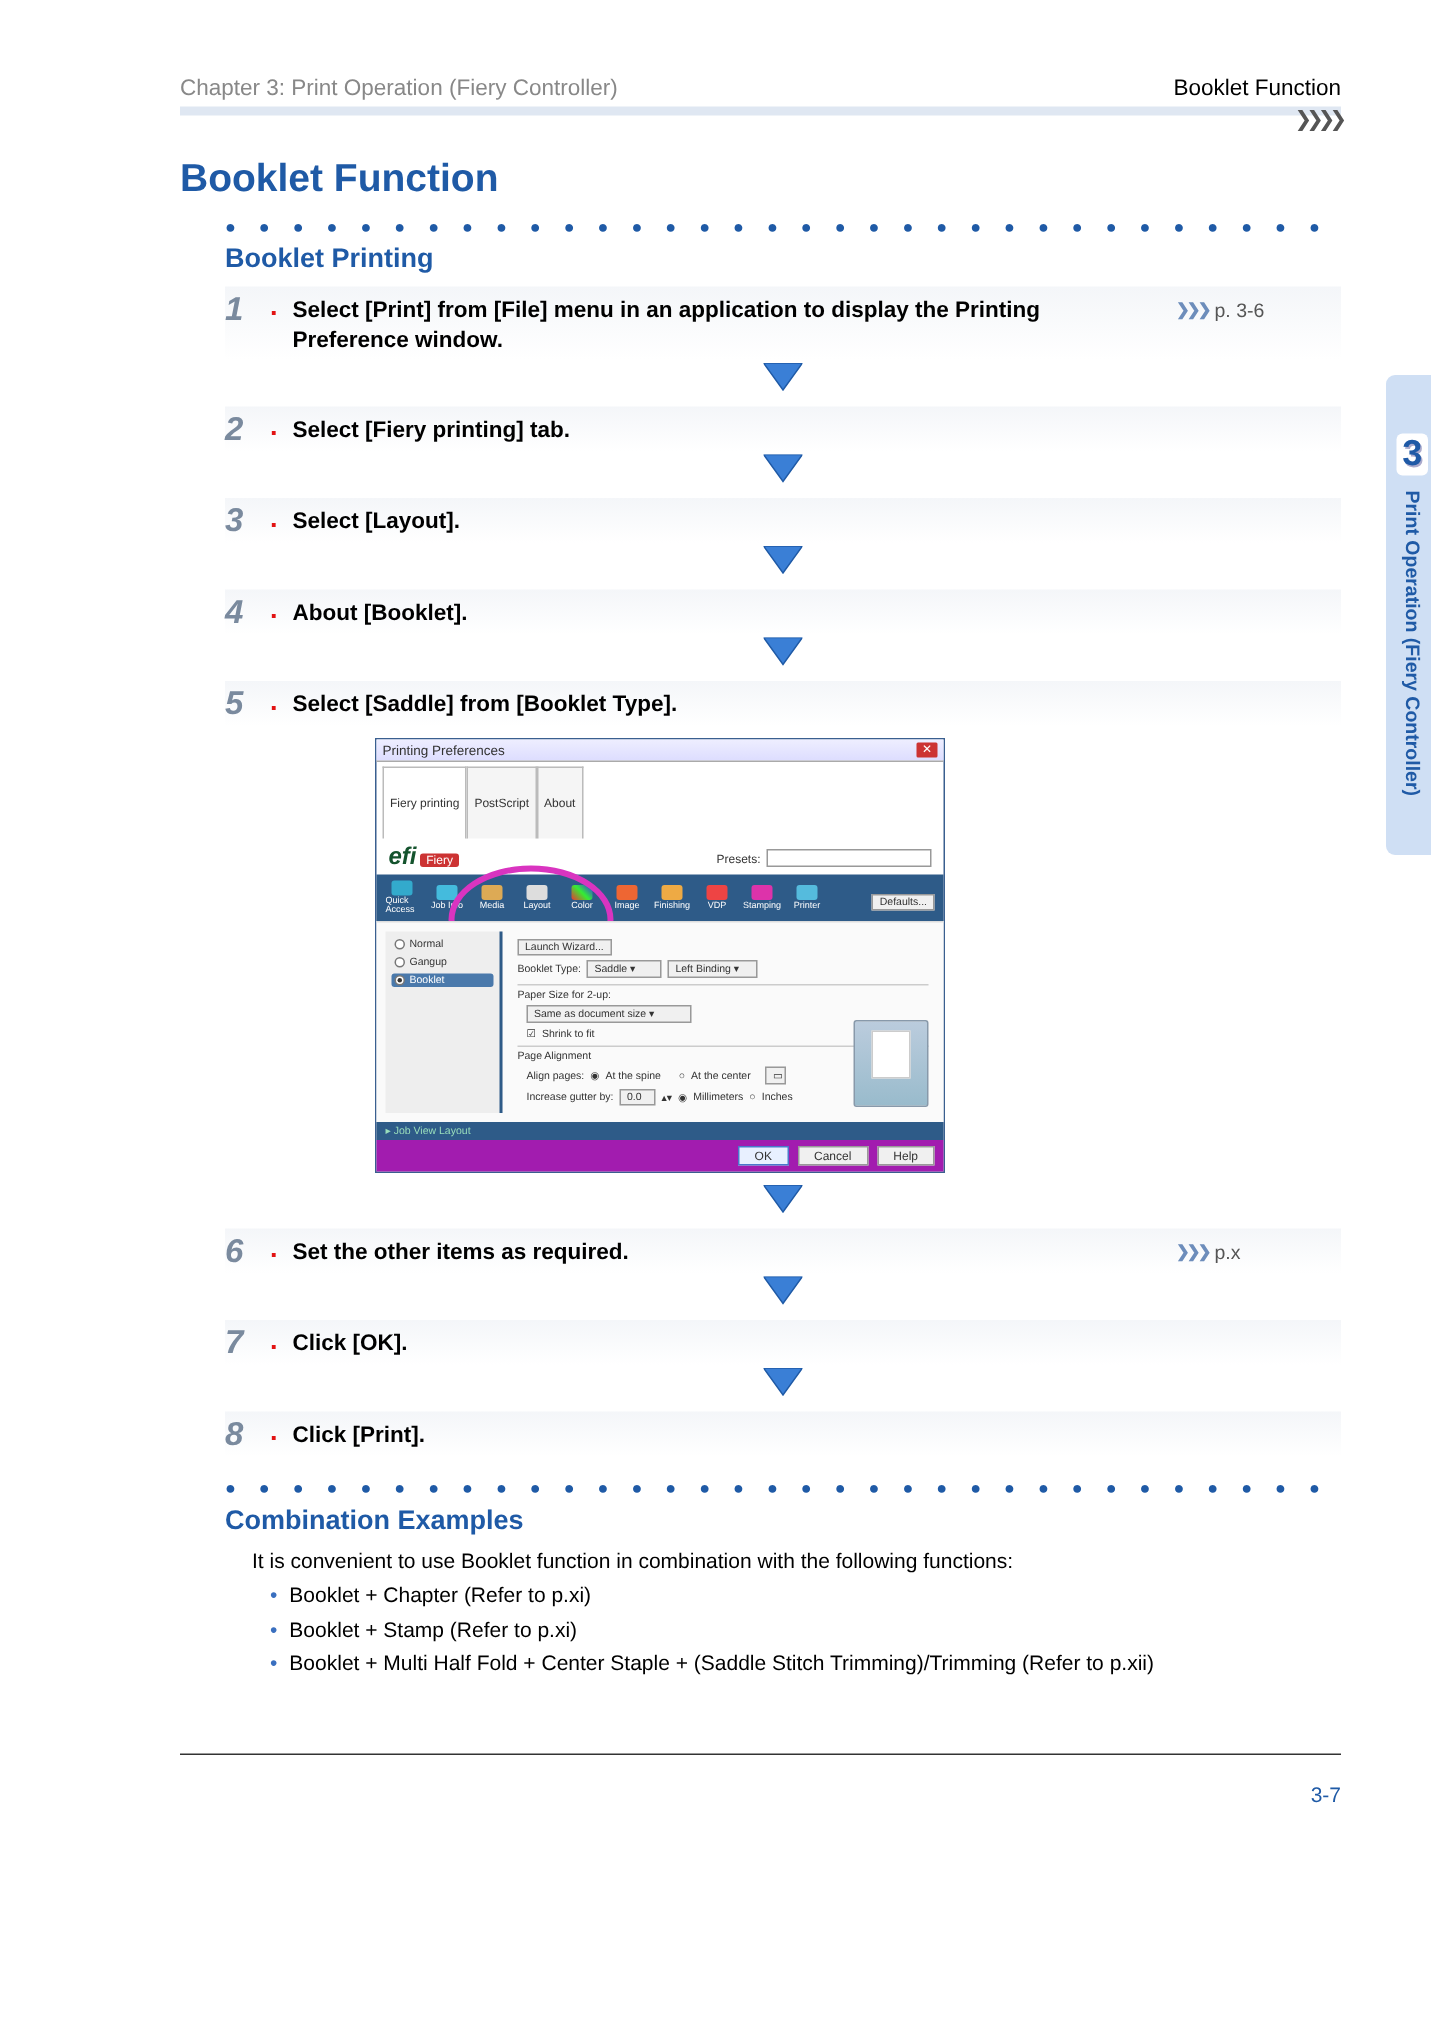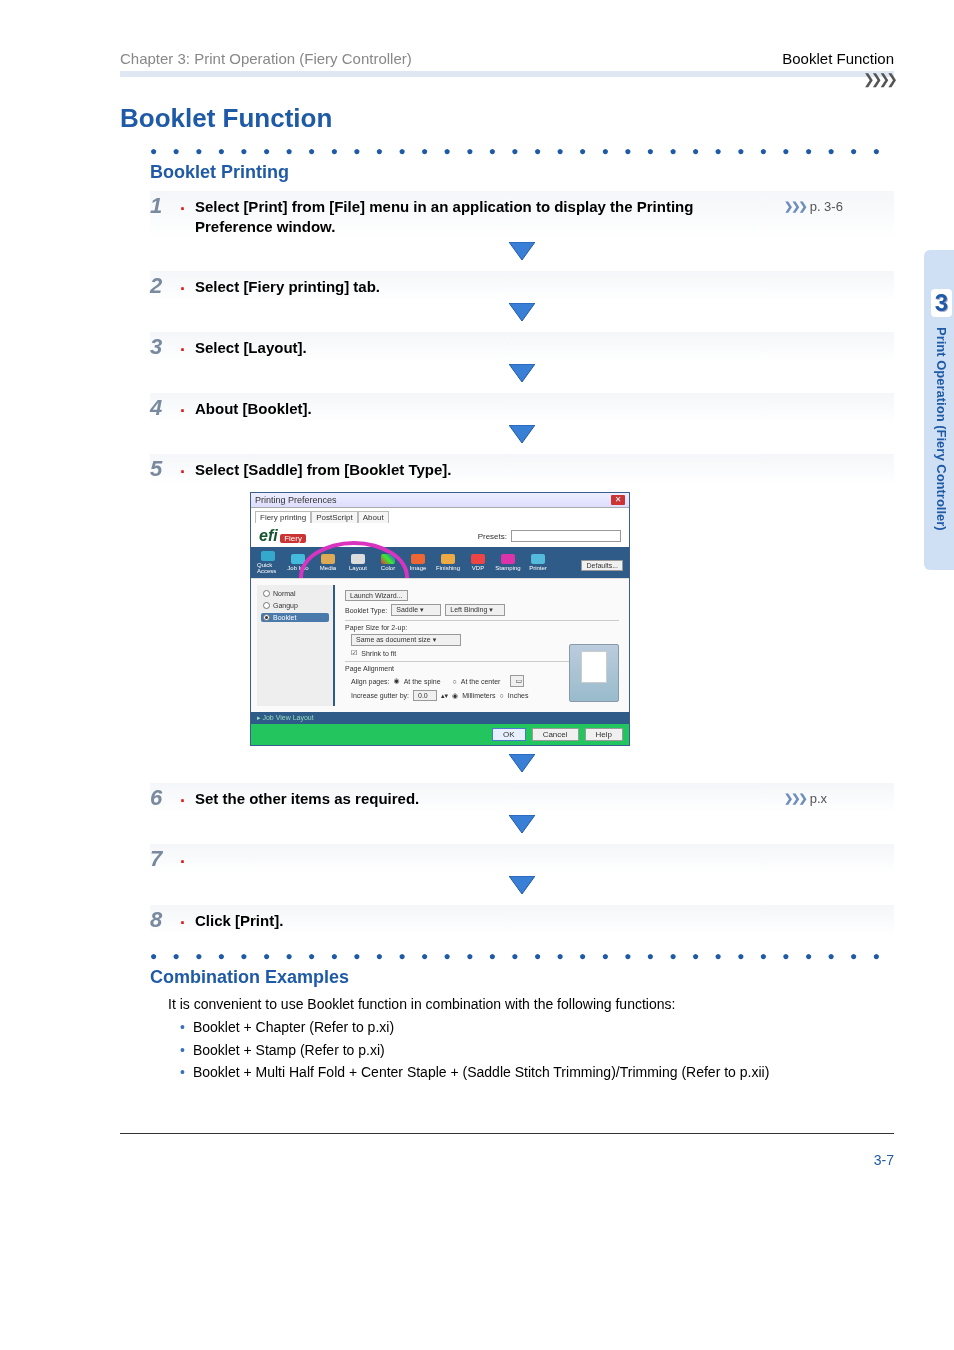--- a/index.html
+++ b/index.html
@@ -75,7 +75,7 @@
   .sb-title { background: linear-gradient(#eef,#ddf); border-bottom:1px solid #aaa; padding:2px 4px; display:flex; justify-content:space-between; align-items:center; font-size:9px;}
   .sb-close { background:#c33; color:#fff; width:14px; height:10px; text-align:center; font-size:8px; line-height:10px; border-radius:1px;}
   .sb-tabs { display:flex; gap:0; padding:3px 4px 0 4px; font-size:8px; }
-  .sb-tab { border:1px solid #bbb; border-bottom:none; background:#f5f5f5; padding:1px 4px; }
+  .sb-tab { border:1px solid #bbb; border-bottom:none; background:#f5f5f5; padding:19px 4px; }
   .sb-tab.active { background:#fff; }
   .sb-brandrow { display:flex; justify-content:space-between; align-items:center; padding:4px 8px 2px; }
   .sb-brand { font-style:italic; font-weight:bold; color:#14532d; font-size:16px; }

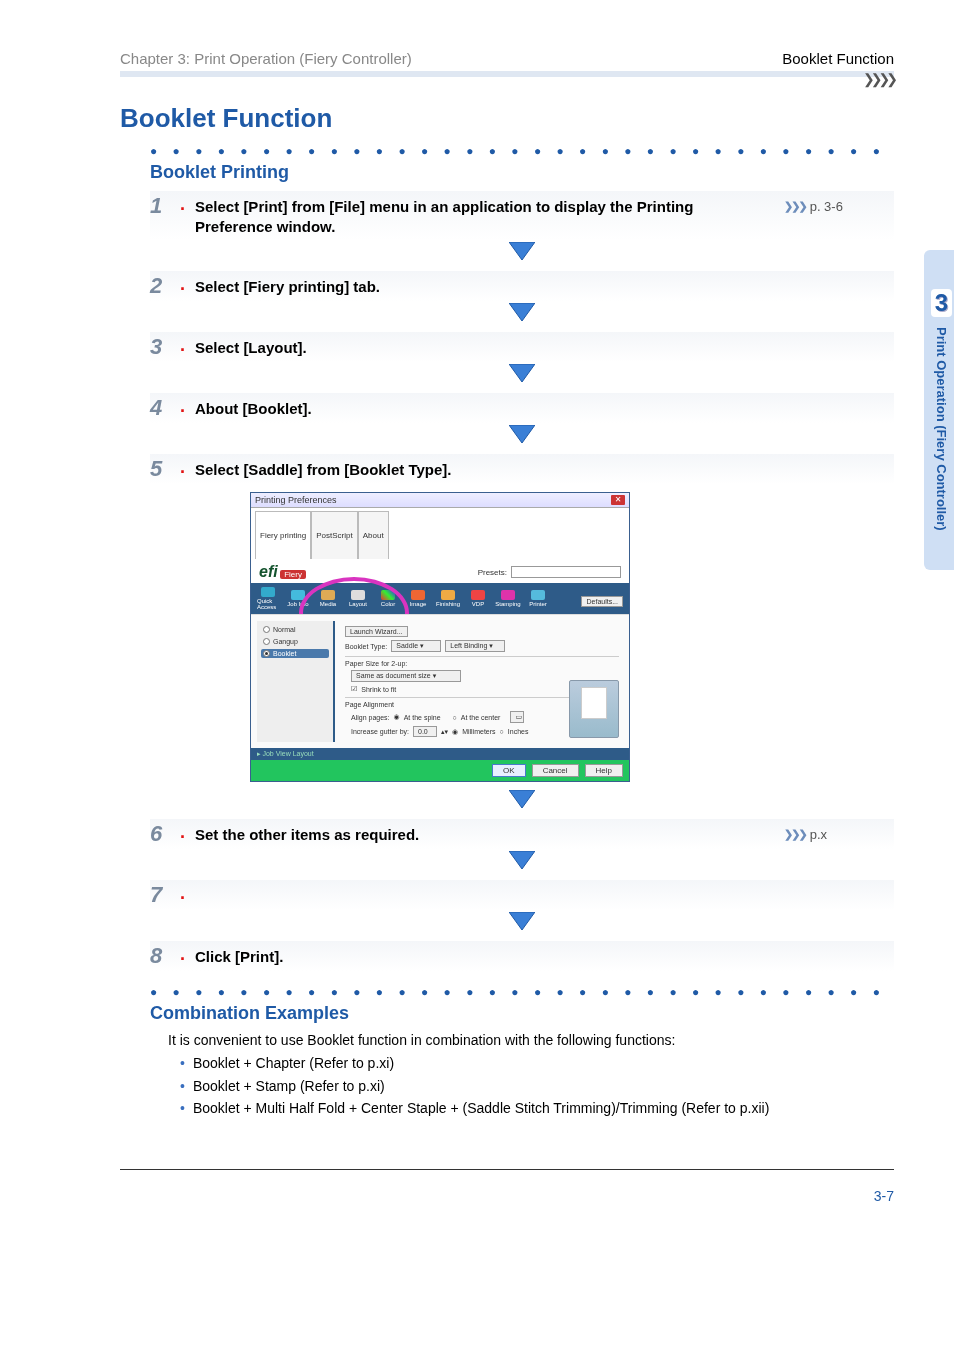--- a/index.html
+++ b/index.html
@@ -98,7 +98,7 @@
   .sb-right-thumb { position:absolute; right:4px; bottom:4px; width:50px; height:58px; background:linear-gradient(#bcd,#9bc); border:1px solid #89a; border-radius:2px; display:flex; align-items:flex-start; justify-content:center; padding-top:6px;}
   .sb-right-thumb .pg { width:26px; height:32px; background:#fff; border:1px solid #ccc; }
   .sb-strip { background:#2e5b88; color:#9db; font-size:7px; padding:2px 6px; }
-  .sb-bottom { display:flex; justify-content:flex-end; gap:6px; padding:4px 6px; background:#22c55e; }
+  .sb-bottom { display:flex; justify-content:flex-end; gap:6px; padding:4px 6px; background:#a21caf; }
   .sb-bottom .sb-btn { font-size:8px; padding:1px 10px; }
   .sb-bottom .ok { border-color:#4a79cb; background:#e8f0ff; }
   .comb-intro { margin: 6px 0 6px 18px; font-size: 14px; }

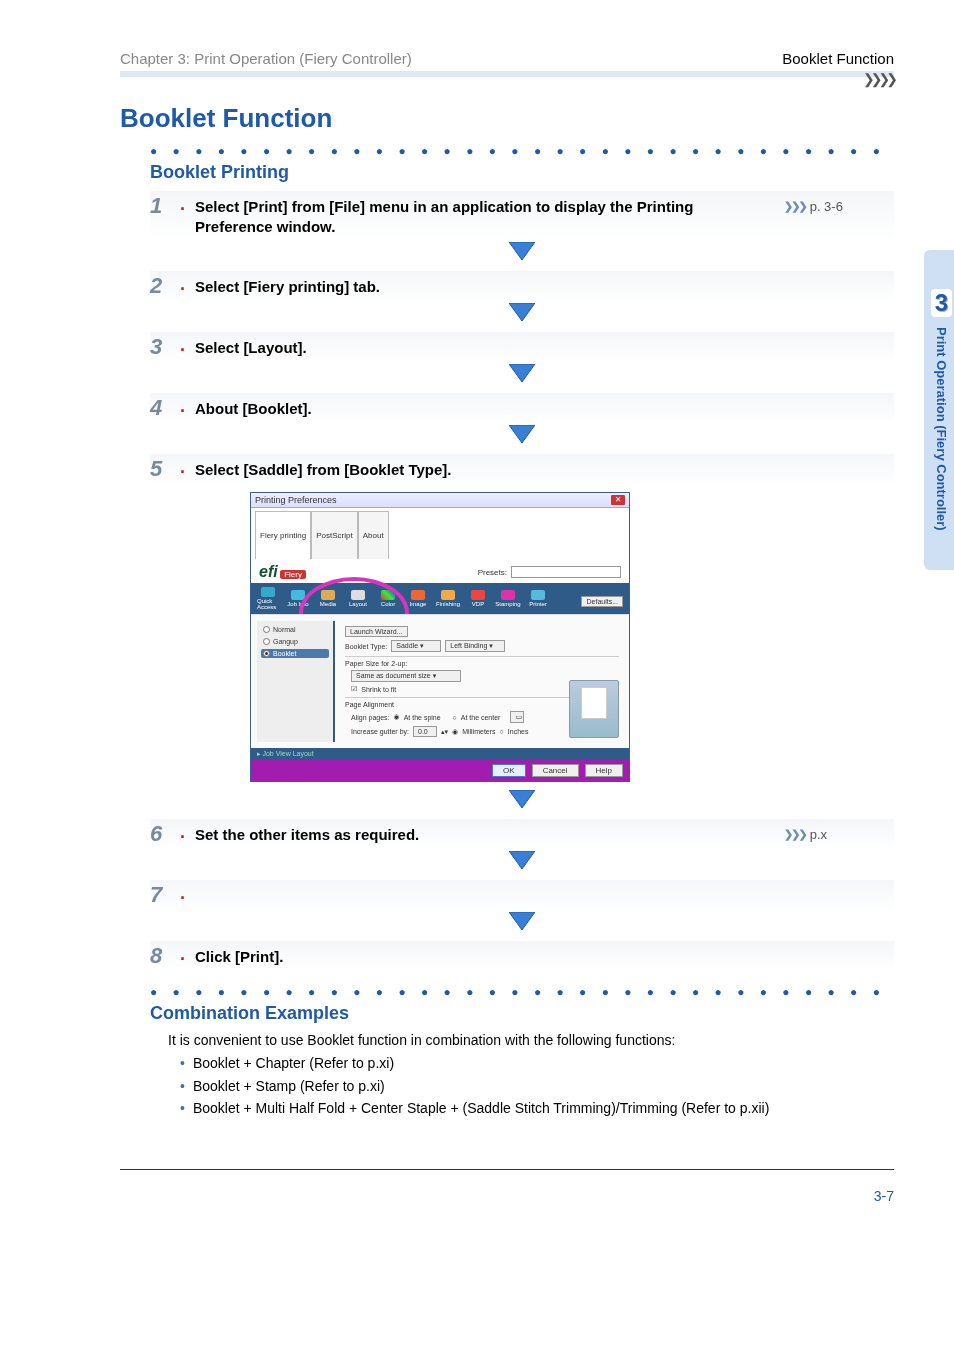--- a/index.html
+++ b/index.html
@@ -363,6 +363,7 @@
     <div class="step-row with-bg">
       <span class="step-num">7</span>
         <span class="step-dot">.</span>
+      <span class="step-text">Click [OK].</span>
       <span class="step-ann-col"></span>
     </div>
     <div class="down-arrow">

